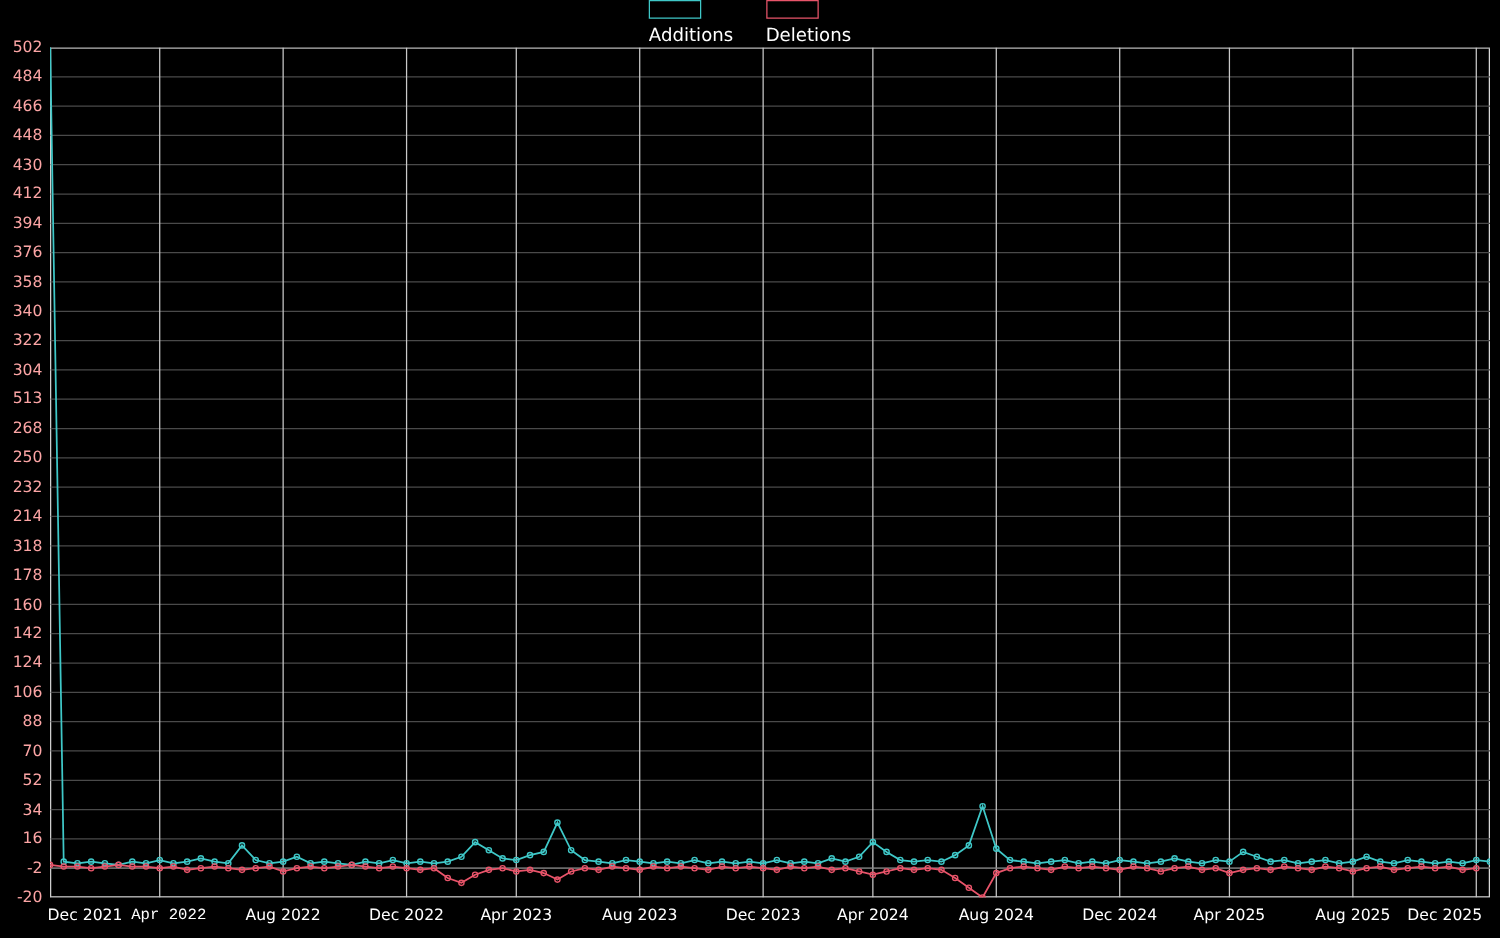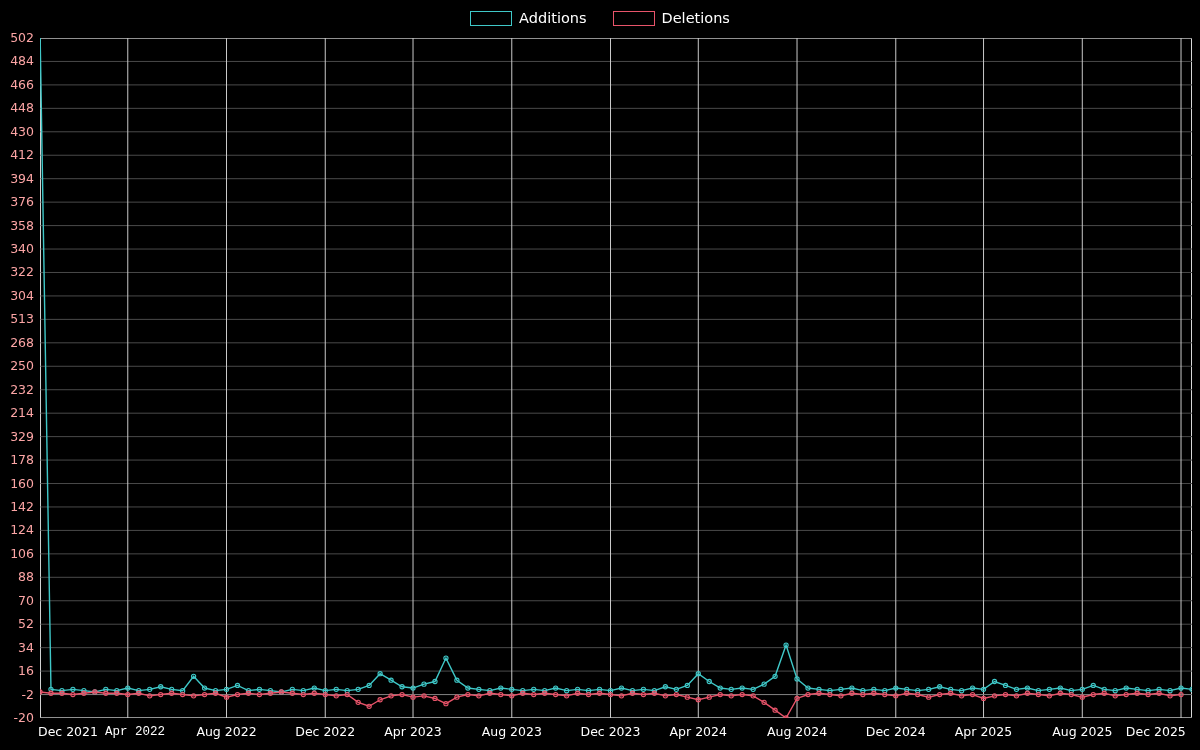--- a/index.html
+++ b/index.html
@@ -36,6 +36,7 @@
     display: flex;
     align-items: flex-start;
     gap: 7px;
+    flex-direction: column;
   }
   .legend-swatch {
     width: 42px;

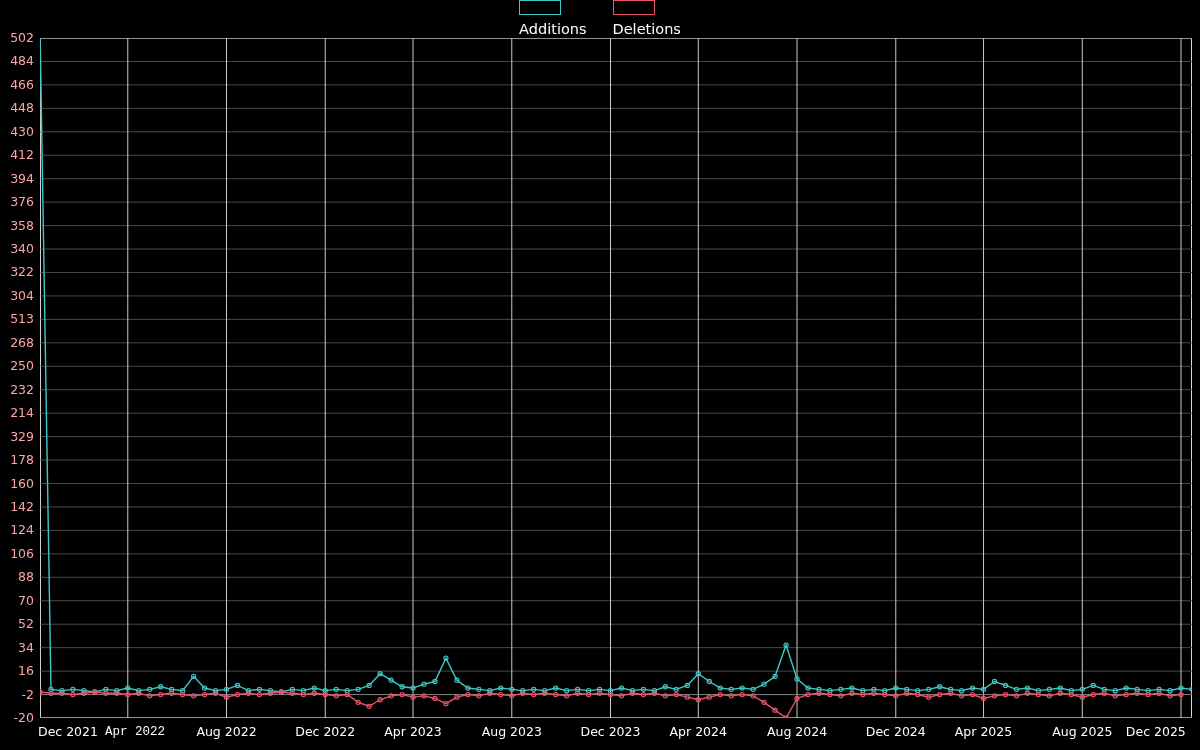--- a/index.html
+++ b/index.html
@@ -405,7 +405,7 @@
       <div class="ytick" style="top: 366.276px;">250</div>
       <div class="ytick" style="top: 389.724px;">232</div>
       <div class="ytick" style="top: 413.172px;">214</div>
-      <div class="ytick" style="top: 436.621px;">329</div>
+      <div class="ytick" style="top: 436.621px;">318</div>
       <div class="ytick" style="top: 460.069px;">178</div>
       <div class="ytick" style="top: 483.517px;">160</div>
       <div class="ytick" style="top: 506.966px;">142</div>

